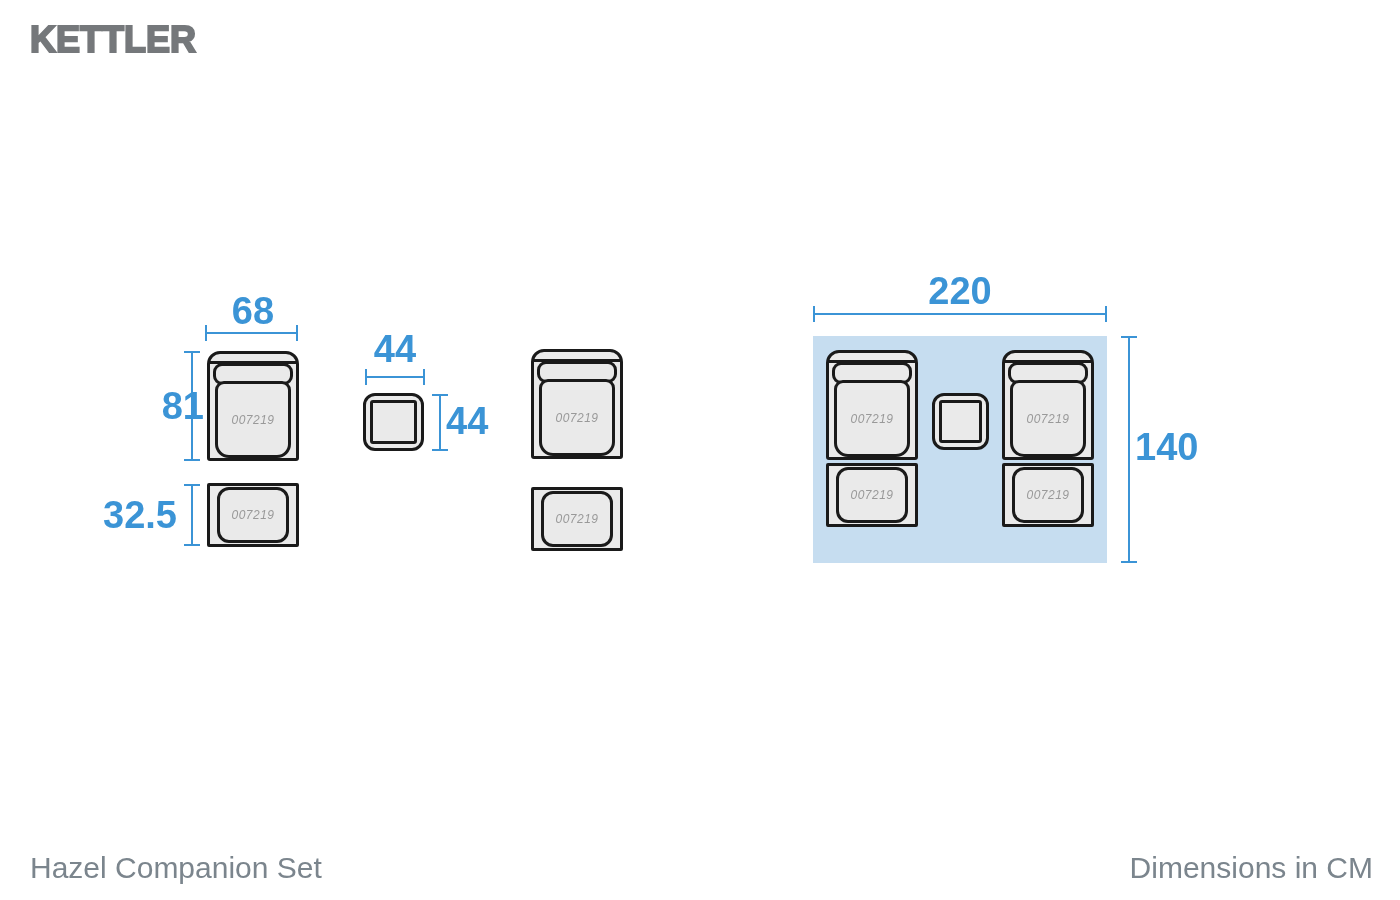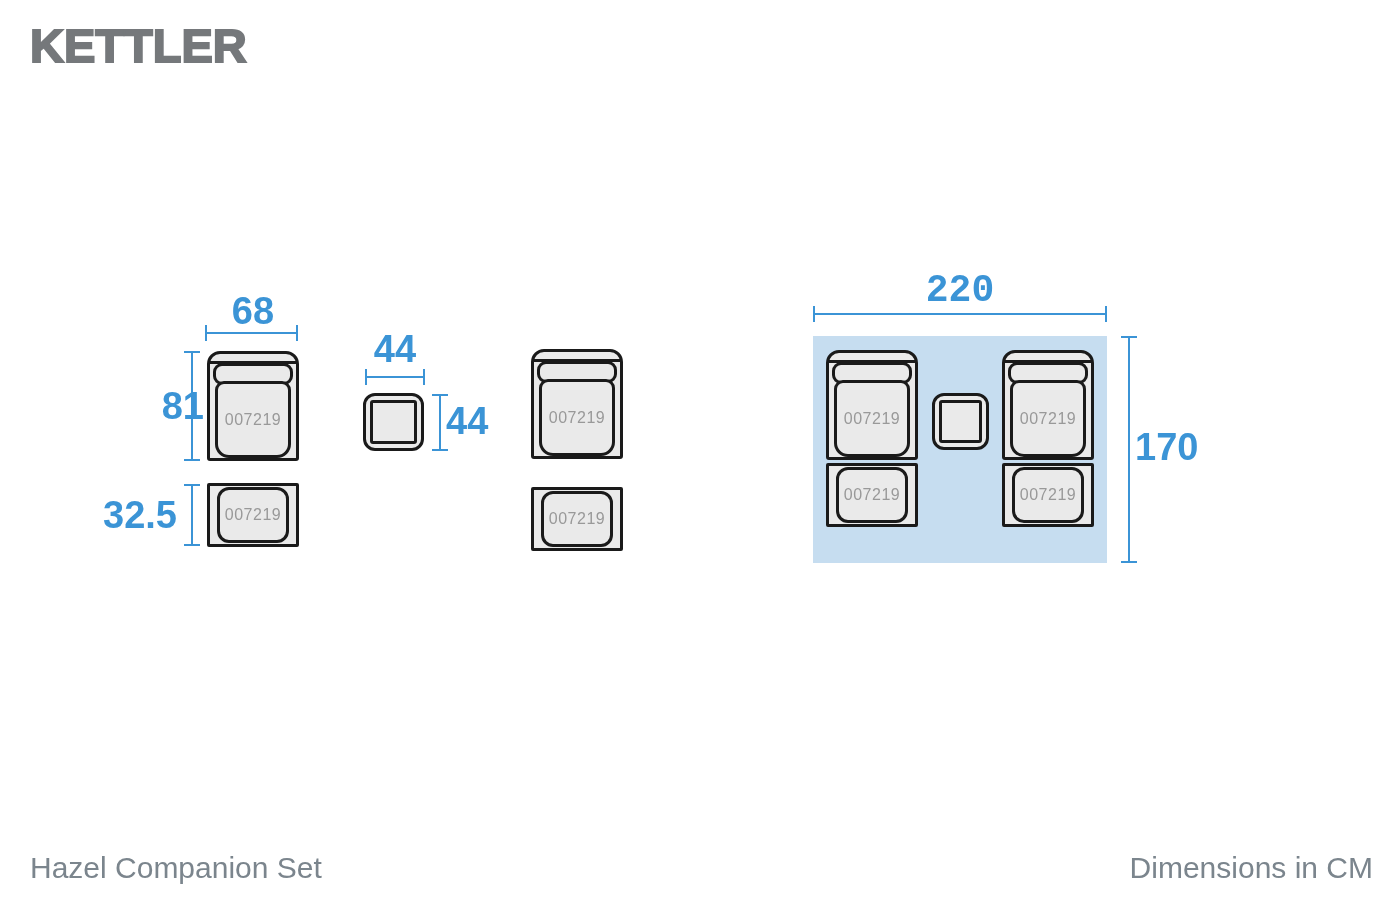--- a/index.html
+++ b/index.html
@@ -19,7 +19,7 @@
   }
   .logo{
     position:absolute;left:30px;top:22px;
-    font-size:47px;line-height:1;font-weight:bold;color:var(--logo);
+    font-size:36px;line-height:1;font-weight:bold;color:var(--logo);
     -webkit-text-stroke:2px var(--logo);letter-spacing:0px;
   }
   .caption{

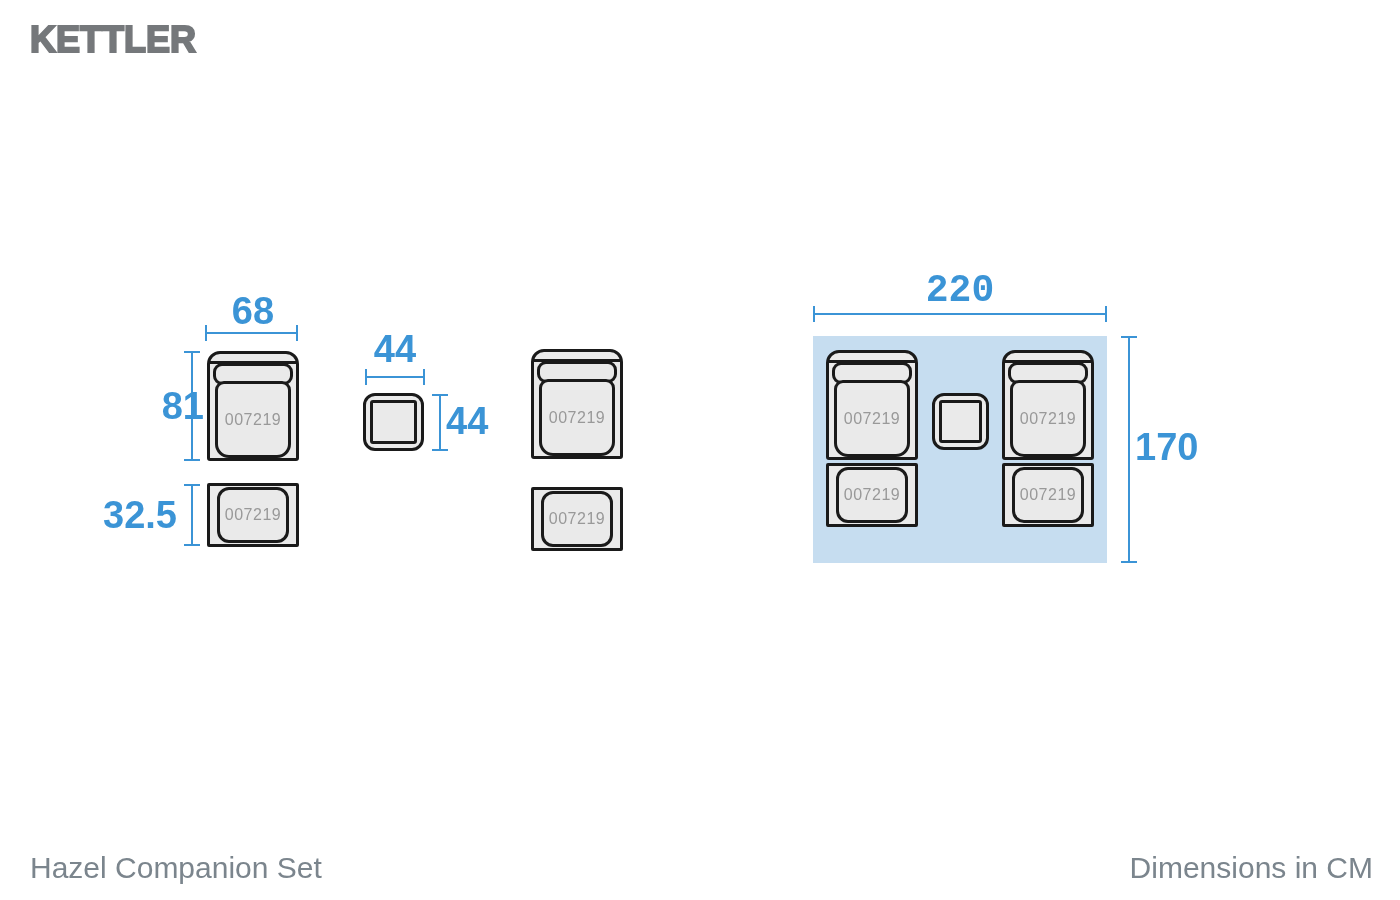--- a/index.html
+++ b/index.html
@@ -120,7 +120,7 @@
     </div>
   </div>
 
-  <div class="dim-num" style="left:912px;top:272px;width:96px;font-family:Liberation Mono, monospace;">220</div>
+  <div class="dim-num" style="left:912px;top:272px;width:96px;">220</div>
   <div class="hdim" style="left:813px;top:306px;width:294px;"></div>
   <div class="dim-num" style="left:1135px;top:428px;text-align:left;">170</div>
   <div class="vdim" style="left:1121px;top:336px;height:227px;"></div>

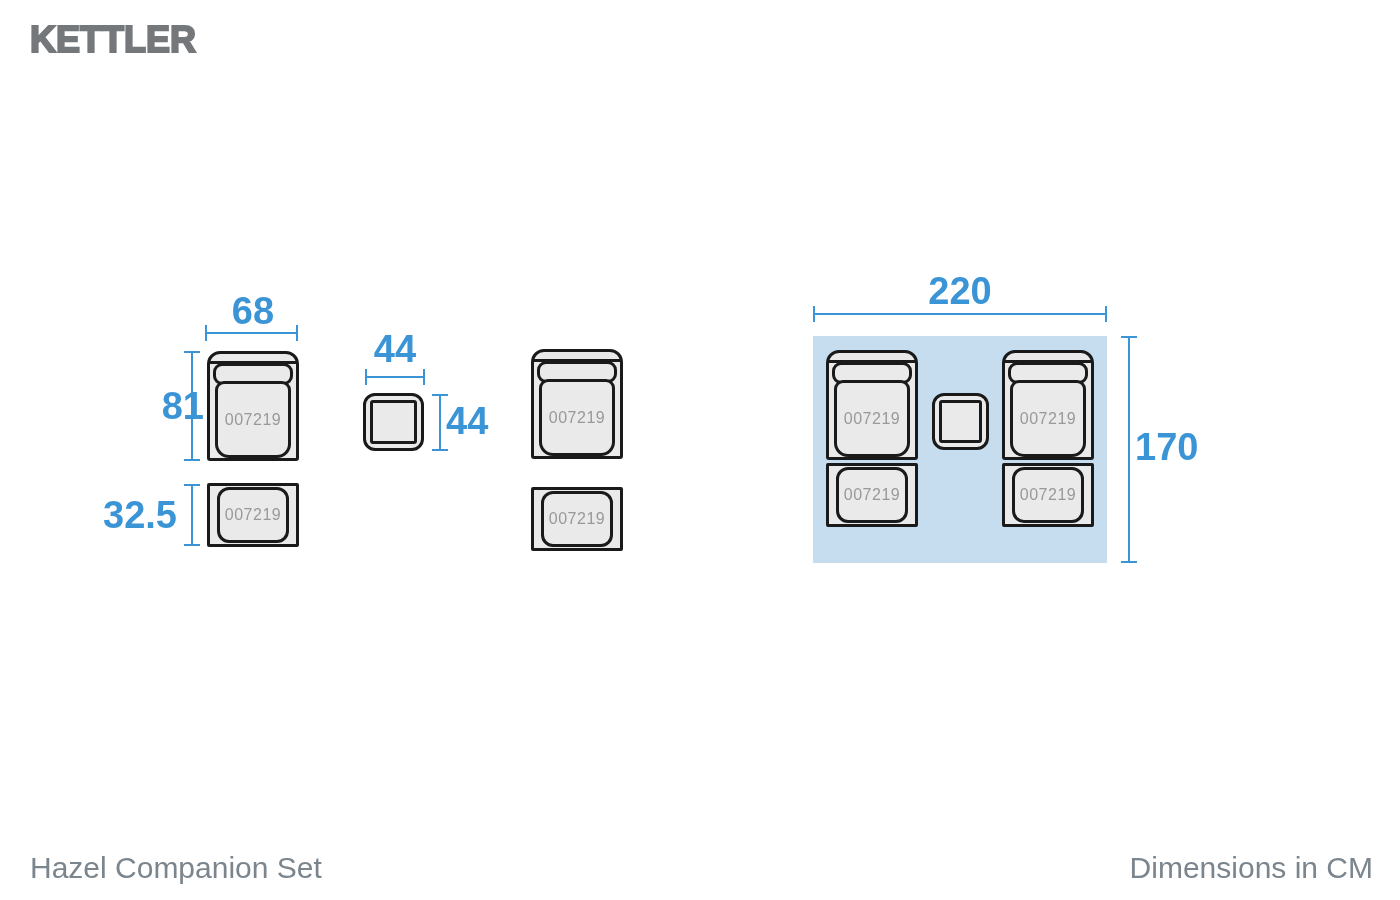--- a/index.html
+++ b/index.html
@@ -62,7 +62,7 @@
   }
   .stable{position:absolute;width:61px;height:58px;background:var(--fill);border:3px solid var(--stroke);border-radius:12px;}
   .stable .inner{position:absolute;inset:4px;background:var(--fill);border:3px solid var(--stroke);border-radius:3px;}
-  .code{font-size:16px;letter-spacing:0.5px;color:var(--code);line-height:1;}
+  .code{font-size:12px;letter-spacing:0.5px;color:var(--code);line-height:1;font-style:italic;}
 
   .plan{position:absolute;left:813px;top:336px;width:294px;height:227px;background:var(--panel);}
 </style>

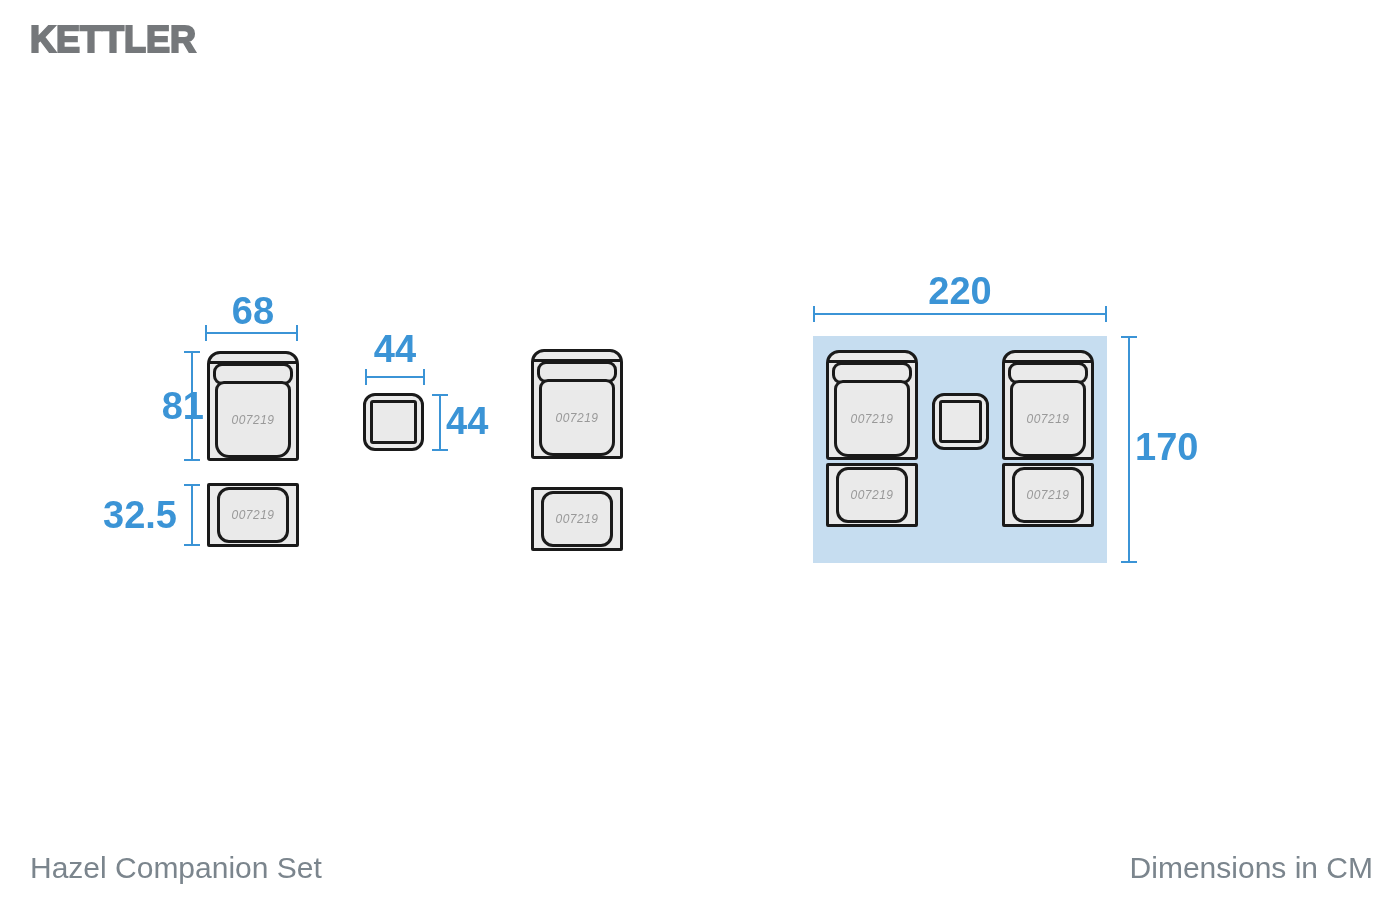--- a/index.html
+++ b/index.html
@@ -122,7 +122,7 @@
 
   <div class="dim-num" style="left:912px;top:272px;width:96px;">220</div>
   <div class="hdim" style="left:813px;top:306px;width:294px;"></div>
-  <div class="dim-num" style="left:1135px;top:428px;text-align:left;">170</div>
+  <div class="dim-num" style="left:1135px;top:428px;text-align:left;">140</div>
   <div class="vdim" style="left:1121px;top:336px;height:227px;"></div>
 
   <div class="plan">

